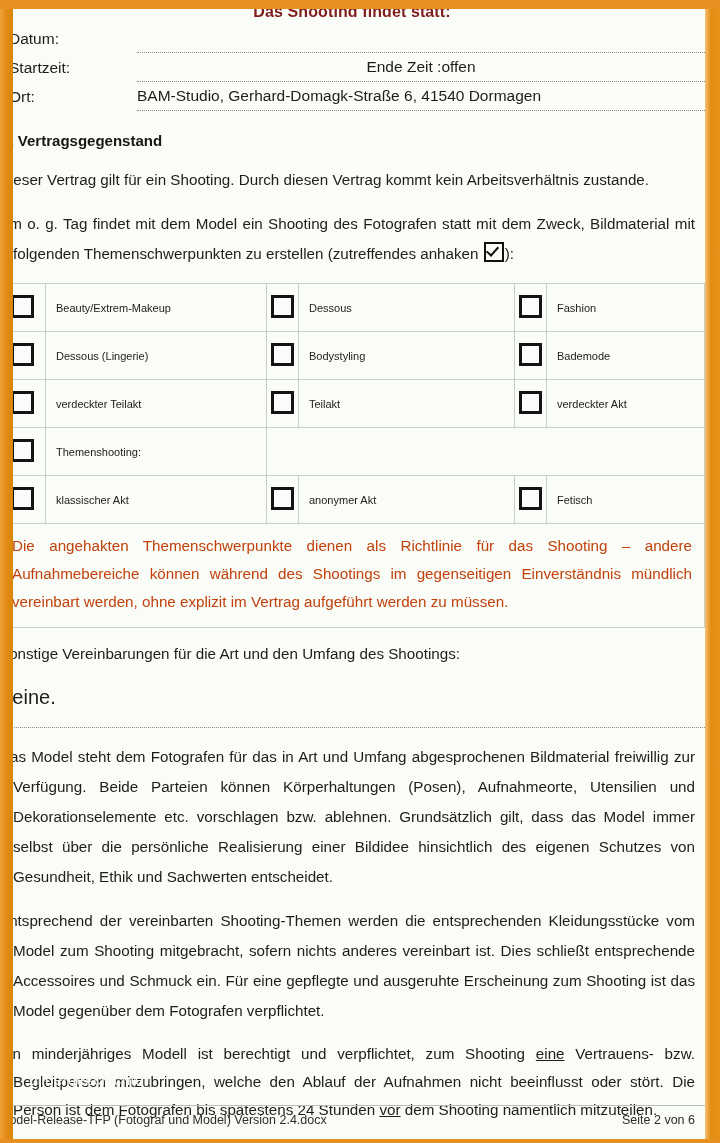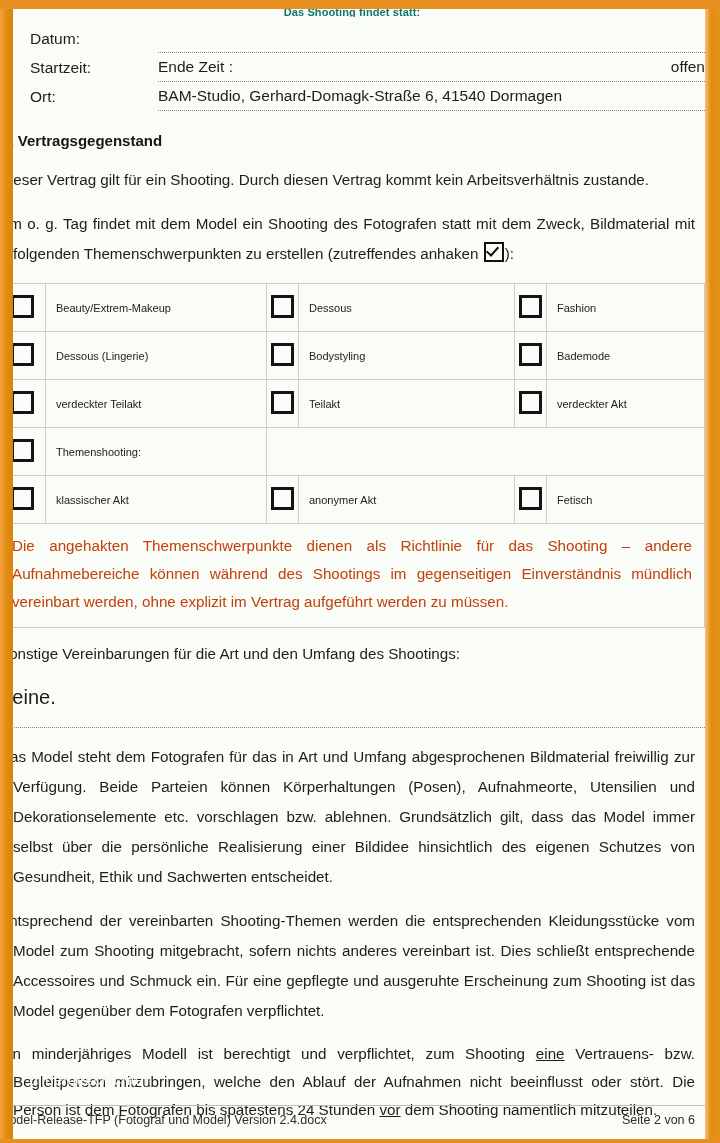--- a/index.html
+++ b/index.html
@@ -66,8 +66,8 @@
   .doc-head {
     text-align: center;
     font-weight: bold;
-    font-size: 11px;
-    color: #0f766e;
+    font-size: 16px;
+    color: #7f1d1d;
     letter-spacing: .1px;
     margin: 0;
     padding-top: 0px;

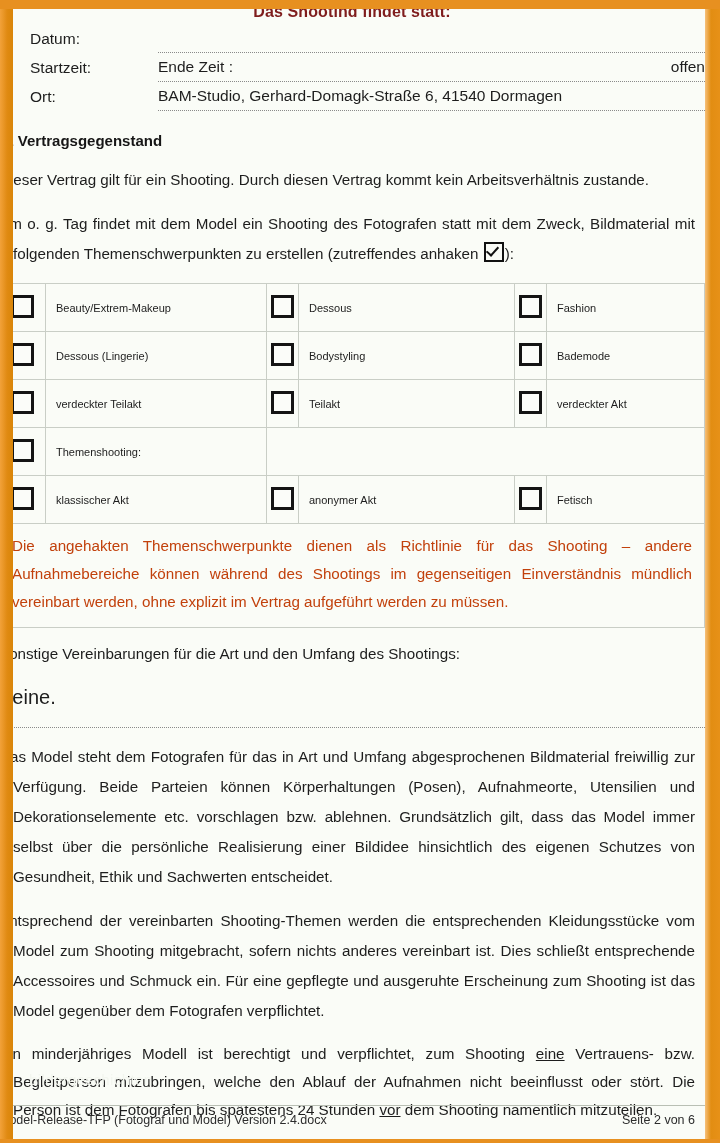--- a/index.html
+++ b/index.html
@@ -94,7 +94,7 @@
   table.formtab td.lbl {
     width: 128px;
     border-bottom: none;
-    padding-left: 31px;
+    padding-left: 10px;
   }
   td.val { padding-left: 12px; }
   .endzeit-wrap {

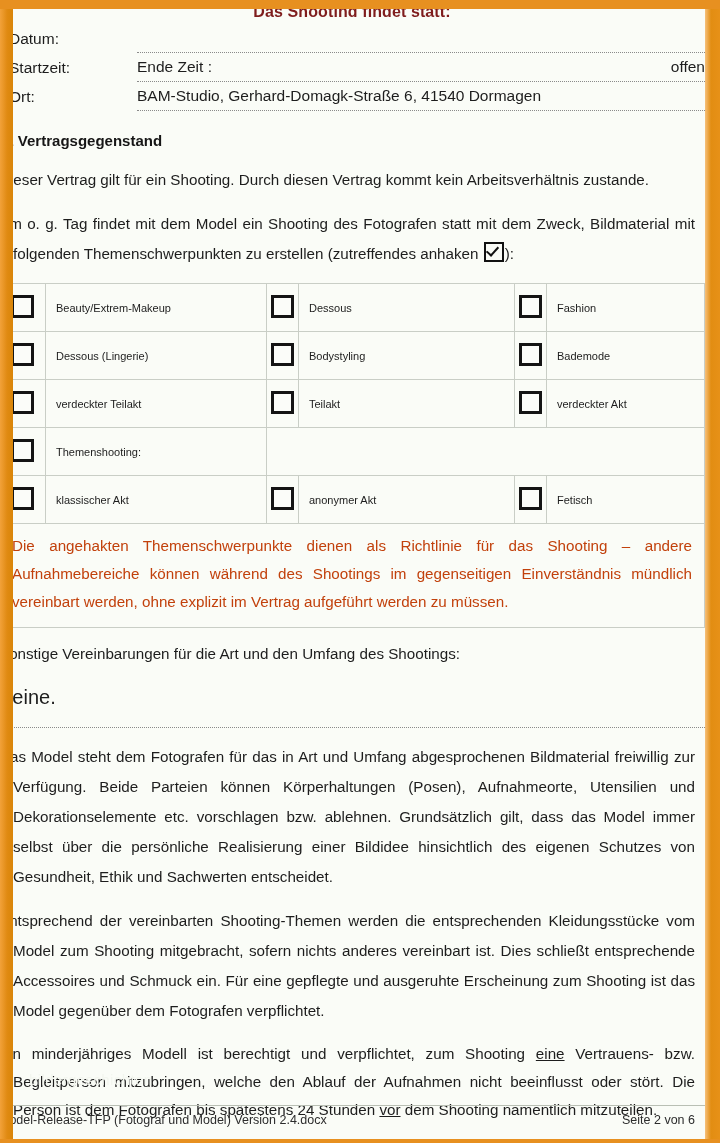--- a/index.html
+++ b/index.html
@@ -99,7 +99,7 @@
   td.val { padding-left: 12px; }
   .endzeit-wrap {
     display: flex;
-    justify-content: space-between;
+    justify-content: center;
   }
 
   

